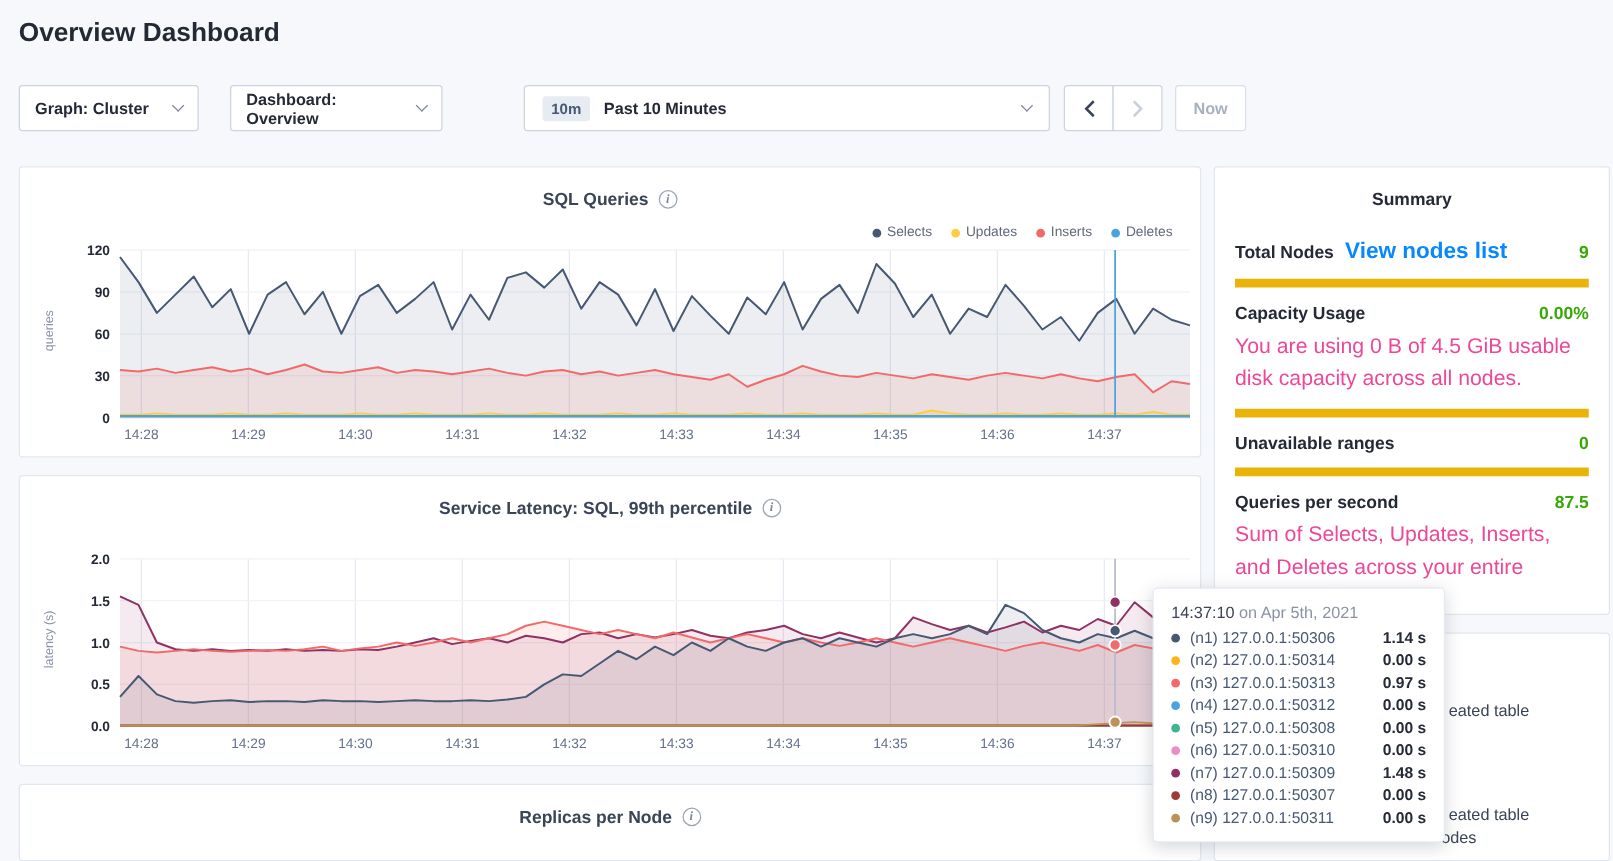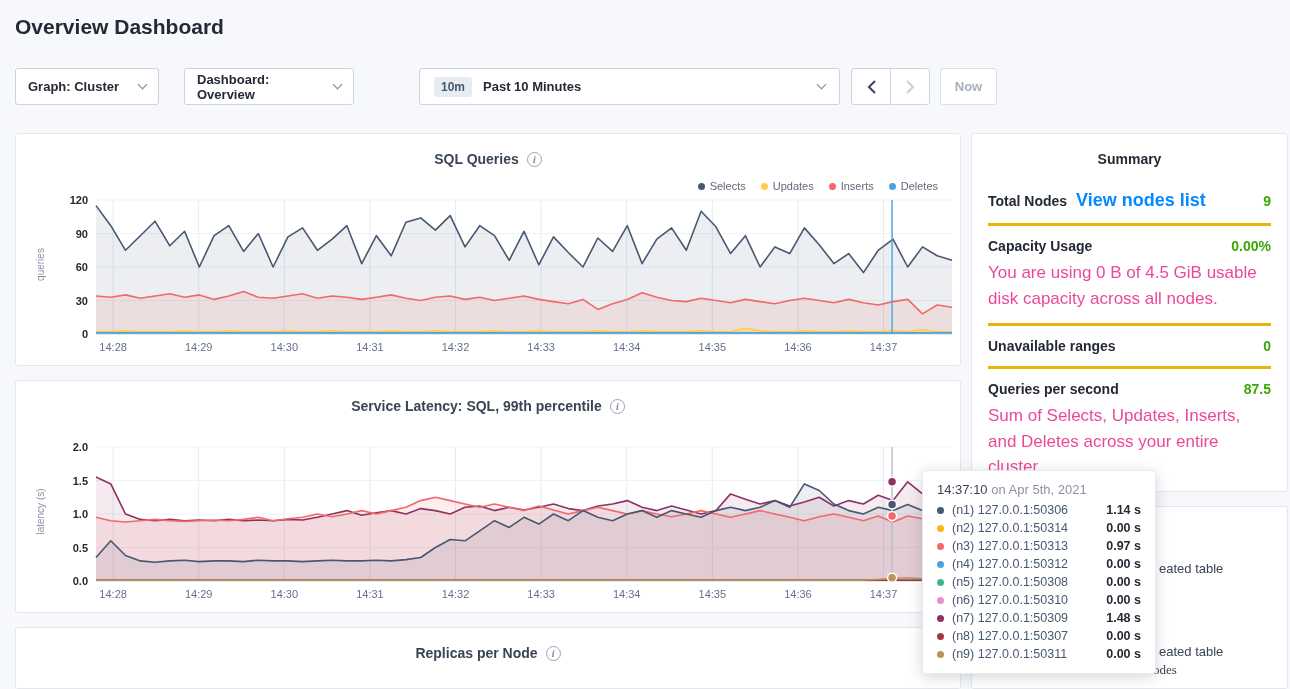--- a/index.html
+++ b/index.html
@@ -41,7 +41,7 @@
 
   #summary{left:971px;top:133px;width:317px;height:359px;padding:0 16px;overflow:hidden}
   .sum-title{text-align:center;font-size:14px;font-weight:700;color:#242a35;padding:17px 0 11px}
-  .sum-row{padding:12px 0;border-bottom:3px solid #eab308}
+  .sum-row{padding:12px 0;border-bottom:7px solid #eab308}
   .sum-row:last-child{border-bottom:none}
   .sum-head{display:flex;align-items:baseline}
   .sum-label{font-weight:700;font-size:14px;color:#242a35}

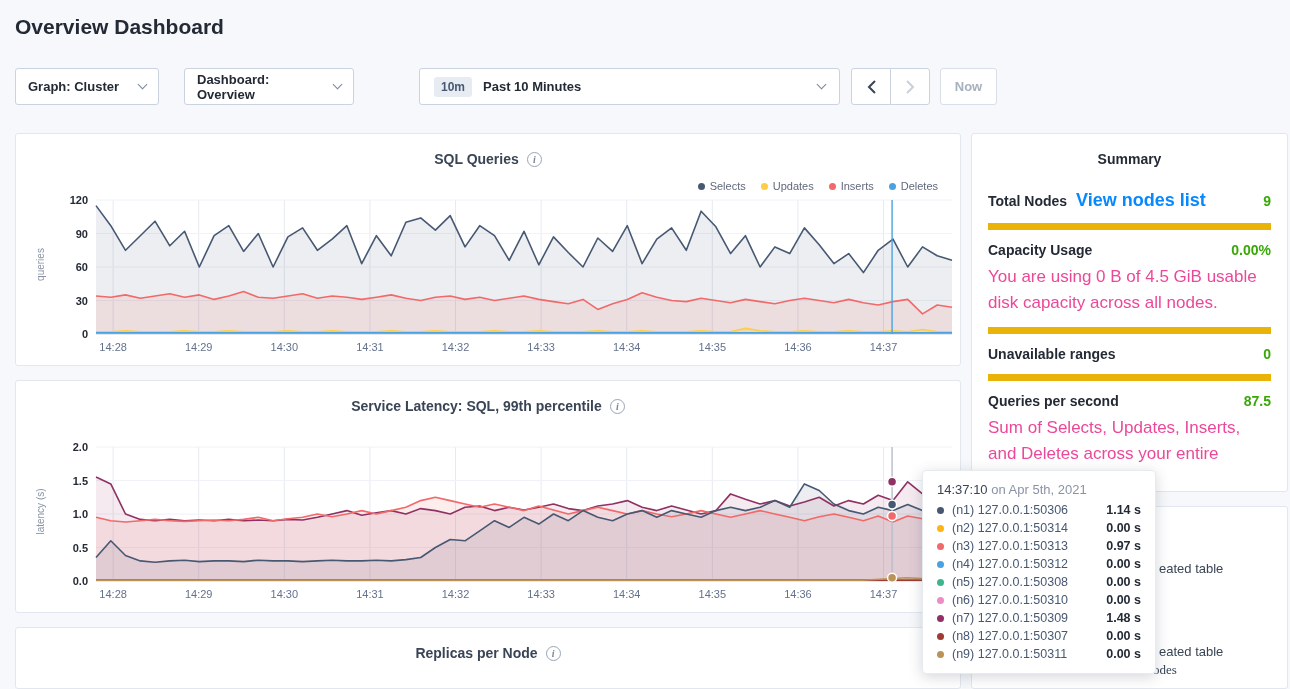--- a/index.html
+++ b/index.html
@@ -260,7 +260,7 @@
 <div class="card" id="events">
     <span class="evt-frag" style="left: 187px; top: 54px;">eated table</span>
     <span class="evt-frag" style="left: 187px; top: 137px;">eated table</span>
-    <span class="evt-frag" style="left: 181px; top: 155px; font-family: Liberation Serif, serif;">odes</span>
+    <span class="evt-frag" style="left: 181px; top: 155px;">odes</span>
   </div>
 
 <div id="tooltip">

